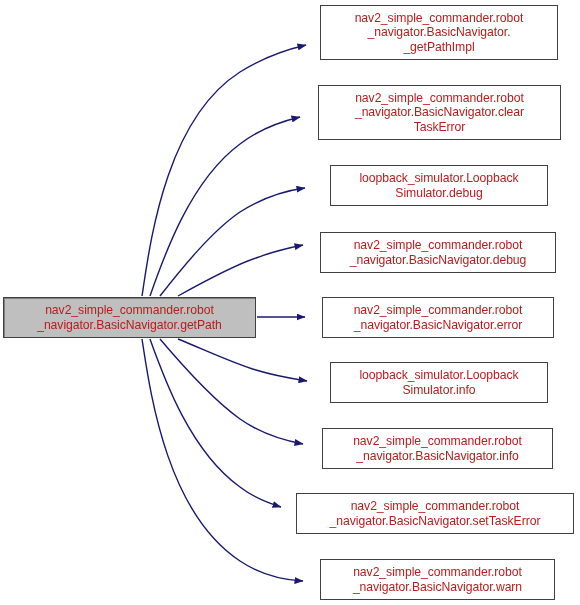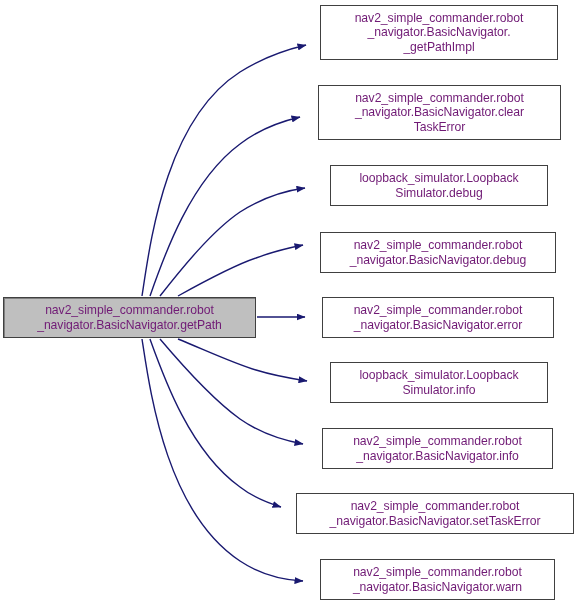--- a/index.html
+++ b/index.html
@@ -33,7 +33,7 @@
     text-align: center;
     font-size: 12.2px;
     line-height: 14.6px;
-    color: #701a75;
+    color: #b91c1c;
     white-space: pre-line;
     letter-spacing: -0.05px;
   }

